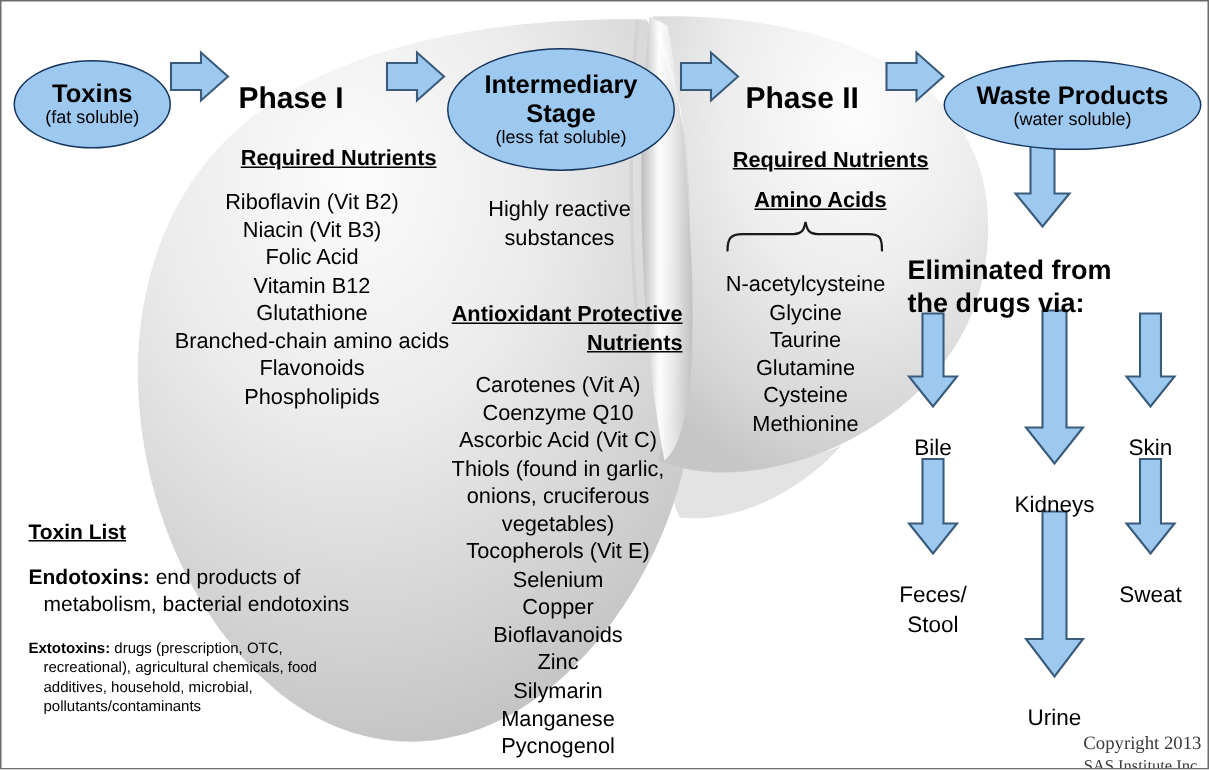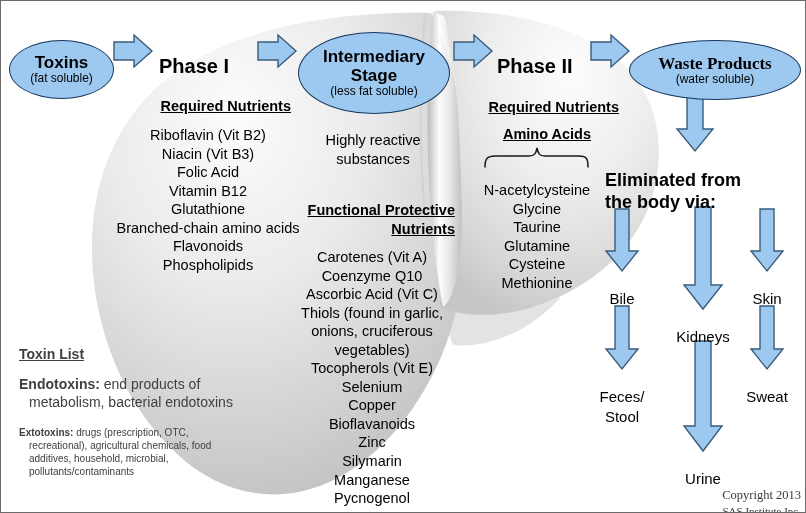--- a/index.html
+++ b/index.html
@@ -258,7 +258,7 @@
       </div>
 
     <div class="ellipse" style="left:628px; top:22px; width:170px; height:58px;">
-      <div class="e-title" style="font-size:17px;font-family:Liberation Serif, serif;">Waste Products</div>
+      <div class="e-title" style="font-size:17px;">Waste Products</div>
       <div class="e-sub" style="font-size:12px;">(water soluble)</div>
     </div>
 

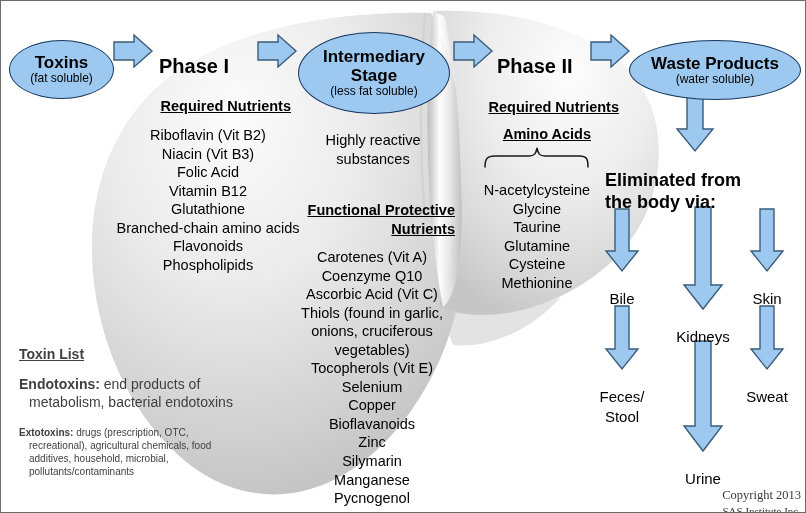--- a/index.html
+++ b/index.html
@@ -222,7 +222,7 @@
     <div class="label-c" style="left:302px; top:114px; width:140px; font-size:14.5px;">Highly reactive</div>
     <div class="label-c" style="left:302px; top:133px; width:140px; font-size:14.5px;">substances</div>
 
-    <div class="hdr-ul" style="left:288px; top:184px; width:166px; font-size:14.5px;">Functional Protective</div>
+    <div class="hdr-ul" style="left:288px; top:184px; width:166px; font-size:14.5px;">Antioxidant Protective</div>
     <div class="hdr-ul" style="left:288px; top:203px; width:166px; font-size:14.5px;">Nutrients</div>
 
     <div class="listblock" id="antioxidant-list" style="left:282px; top:230px; width:178px; font-size:14.5px;">

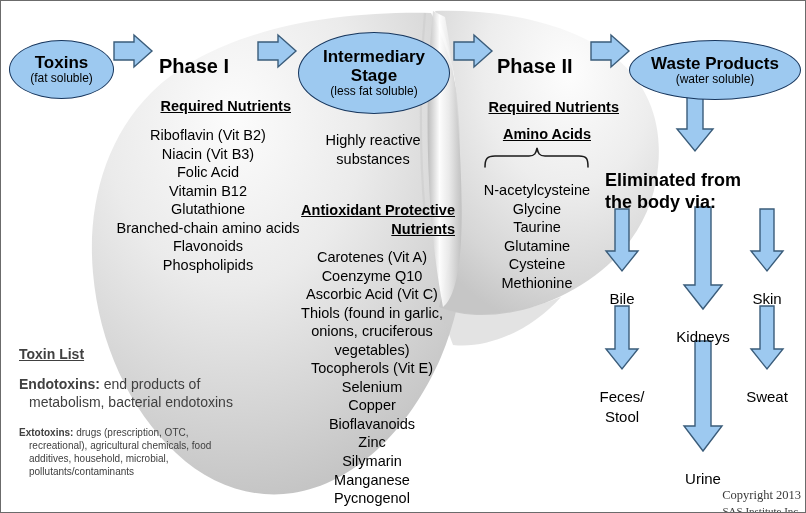--- a/index.html
+++ b/index.html
@@ -263,7 +263,7 @@
     </div>
 
     <div class="hdr-big" style="left:604px; top:152px; width:190px; font-size:18px;">Eliminated from</div>
-    <div class="hdr-big" style="left:604px; top:174px; width:190px; font-size:18px;">the body via:</div>
+    <div class="hdr-big" style="left:604px; top:174px; width:190px; font-size:18px;">the drugs via:</div>
 
     <div class="label-c" style="left:581px; top:272px; width:80px; font-size:15px;">Bile</div>
     <div class="label-c" style="left:655px; top:310px; width:94px; font-size:15px;">Kidneys</div>

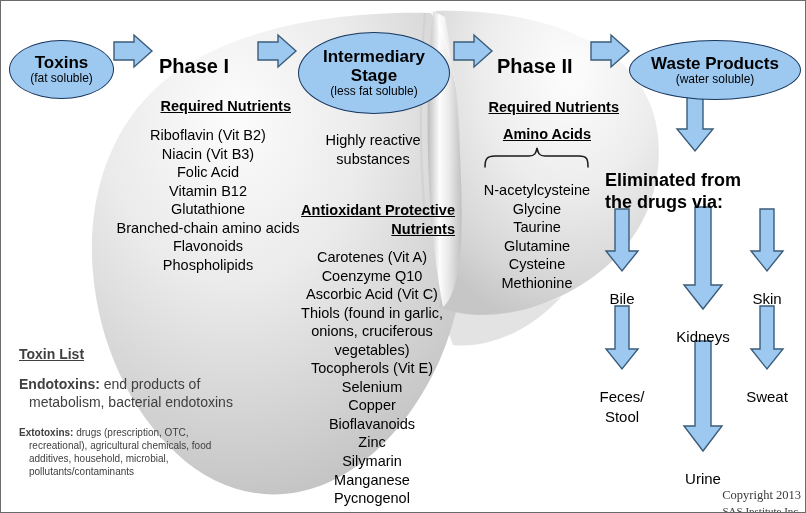--- a/index.html
+++ b/index.html
@@ -81,7 +81,7 @@
   .listblock div { white-space: nowrap; text-align: center; }
   .para {
     position: absolute;
-    color: #404040;
+    color: #000000;
     text-align: left;
     line-height: 1.30;
   }

